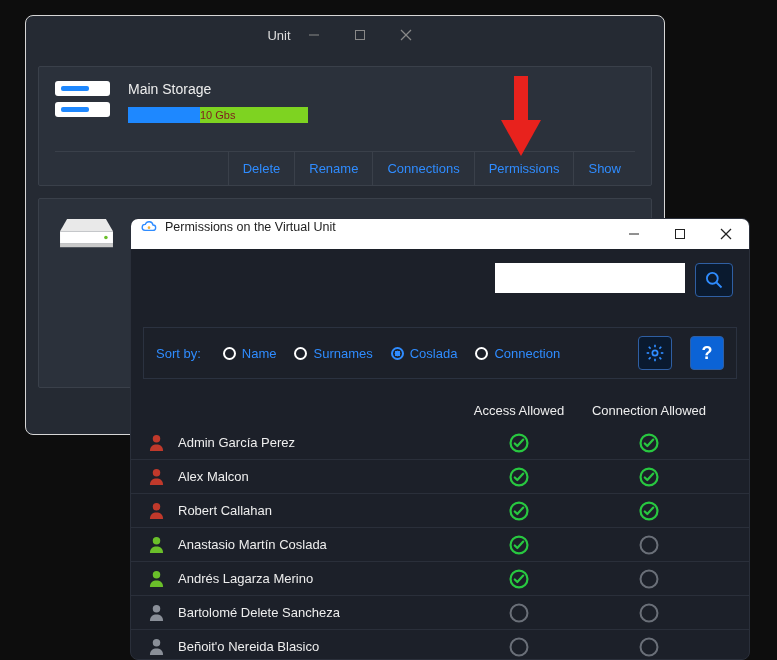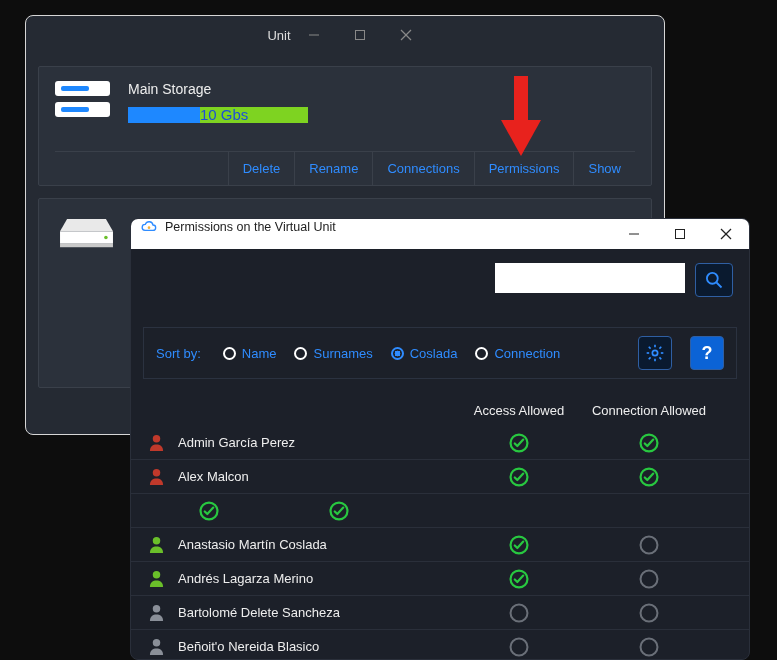--- a/index.html
+++ b/index.html
@@ -27,7 +27,7 @@
   .storage-name { color: #eee; font-size: 14px; }
   .storage-bar { width: 180px; height: 16px; background: #7ed321; position: relative; }
   .storage-bar-fill { position: absolute; left: 0; top: 0; bottom: 0; width: 40%; background: #1e88ff; }
-  .storage-bar-text { position: absolute; left: 72px; top: 0; color: #1d4ed8; font-size: 15px; line-height: 16px; }
+  .storage-bar-text { position: absolute; left: 72px; top: 0; color: #7f1d1d; font-size: 11px; line-height: 16px; }
 
   .panel-actions { margin-top: 28px; height: 34px; border-top: 1px solid #3a404a; display: flex; justify-content: flex-end; }
   .panel-actions a { color: #2f8cff; font-size: 13px; padding: 0 14px; line-height: 34px; border-left: 1px solid #3a404a; cursor: pointer; }

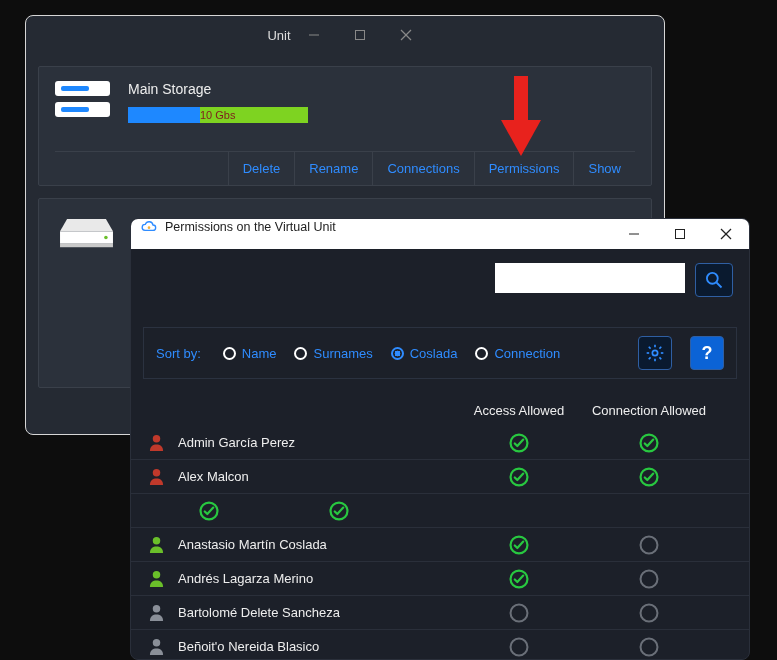--- a/index.html
+++ b/index.html
@@ -282,6 +282,13 @@
         </div>
       </div>
       <div class="perm-row">
+        <div class="user">
+          <svg class="person-icon" viewBox="0 0 16 18">
+            <circle cx="8" cy="5" r="4" fill="#c0392b"></circle>
+            <path d="M1 18c0-5 3.2-7 7-7s7 2 7 7z" fill="#c0392b"></path>
+          </svg>
+          <span>Robert Callahan</span>
+        </div>
         <div class="c2">
           <svg class="check" viewBox="0 0 26 26">
             <circle cx="13" cy="13" r="10" fill="none" stroke="#28c840" stroke-width="2.6"></circle>

